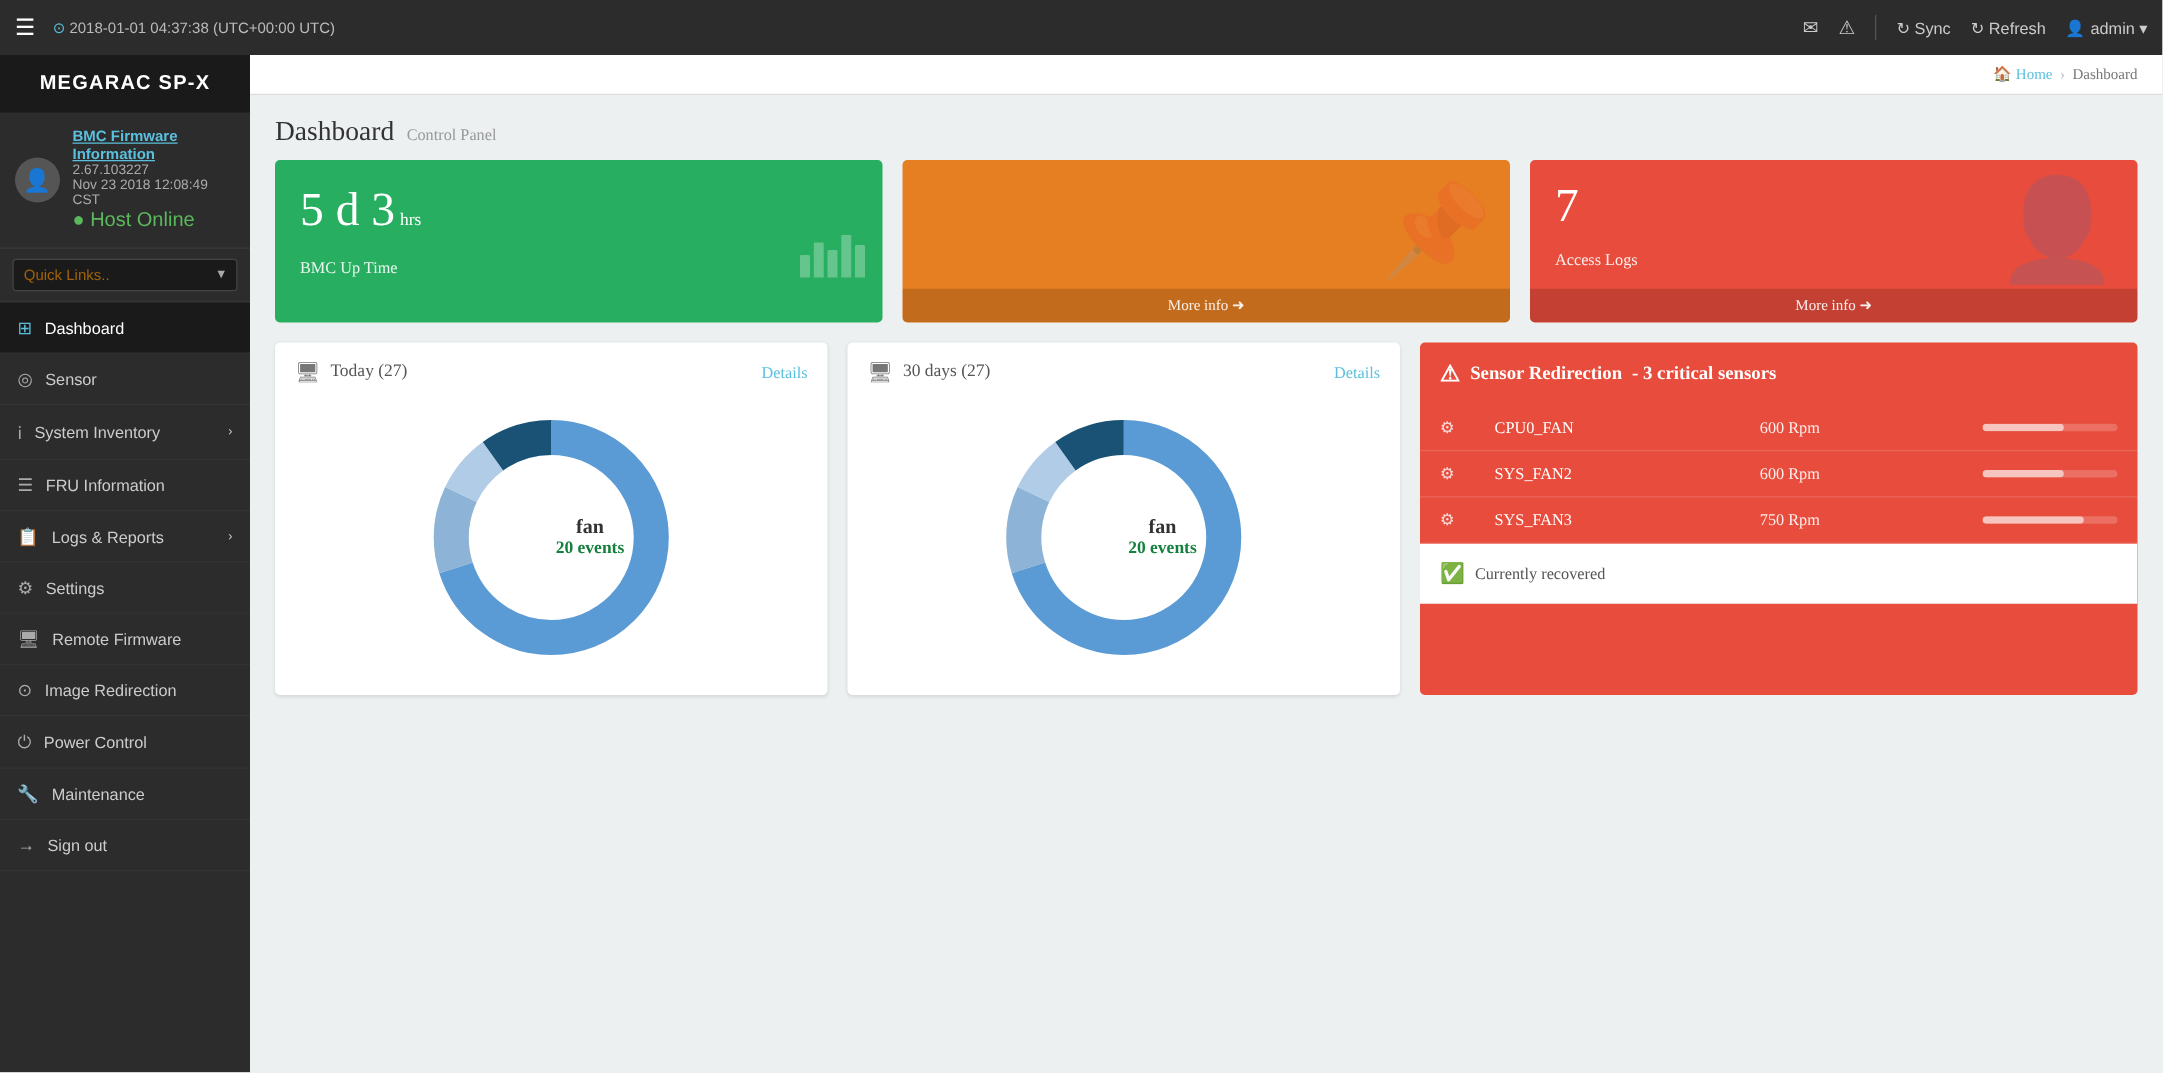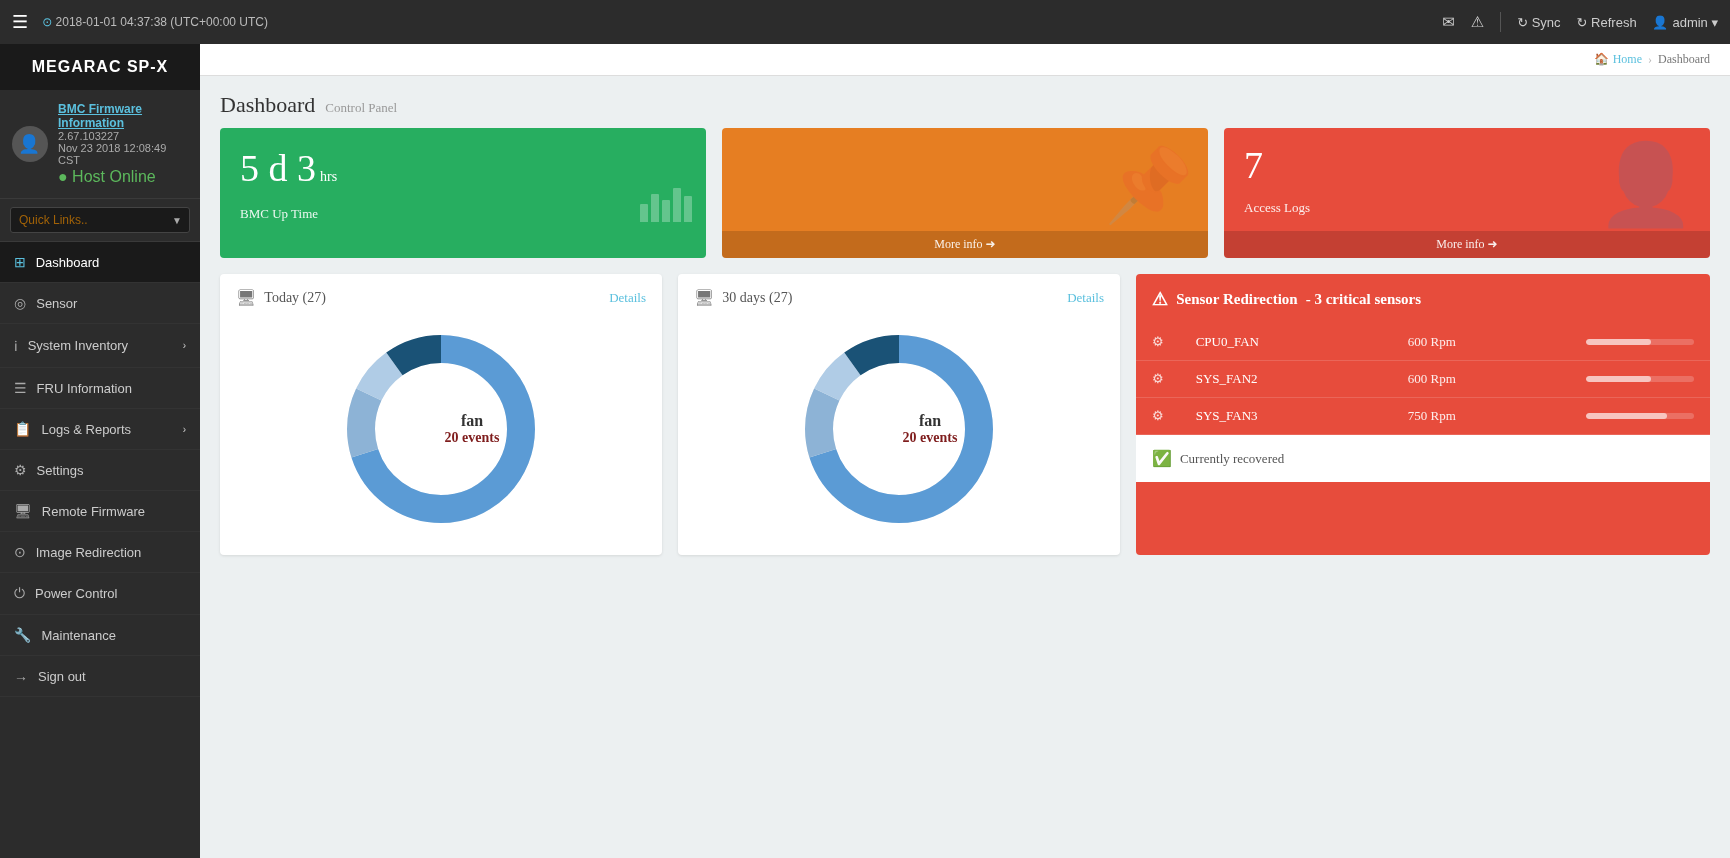--- a/index.html
+++ b/index.html
@@ -151,7 +151,7 @@
       text-align: center; font-weight: bold; color: #333; margin-left: 31px;
     }
     .donut-center .donut-type { font-size: 16px; }
-    .donut-center .donut-count { font-size: 14px; color: #7f1d1d; }
+    .donut-center .donut-count { font-size: 14px; color: #15803d; }
 
     
     .sensor-card {

